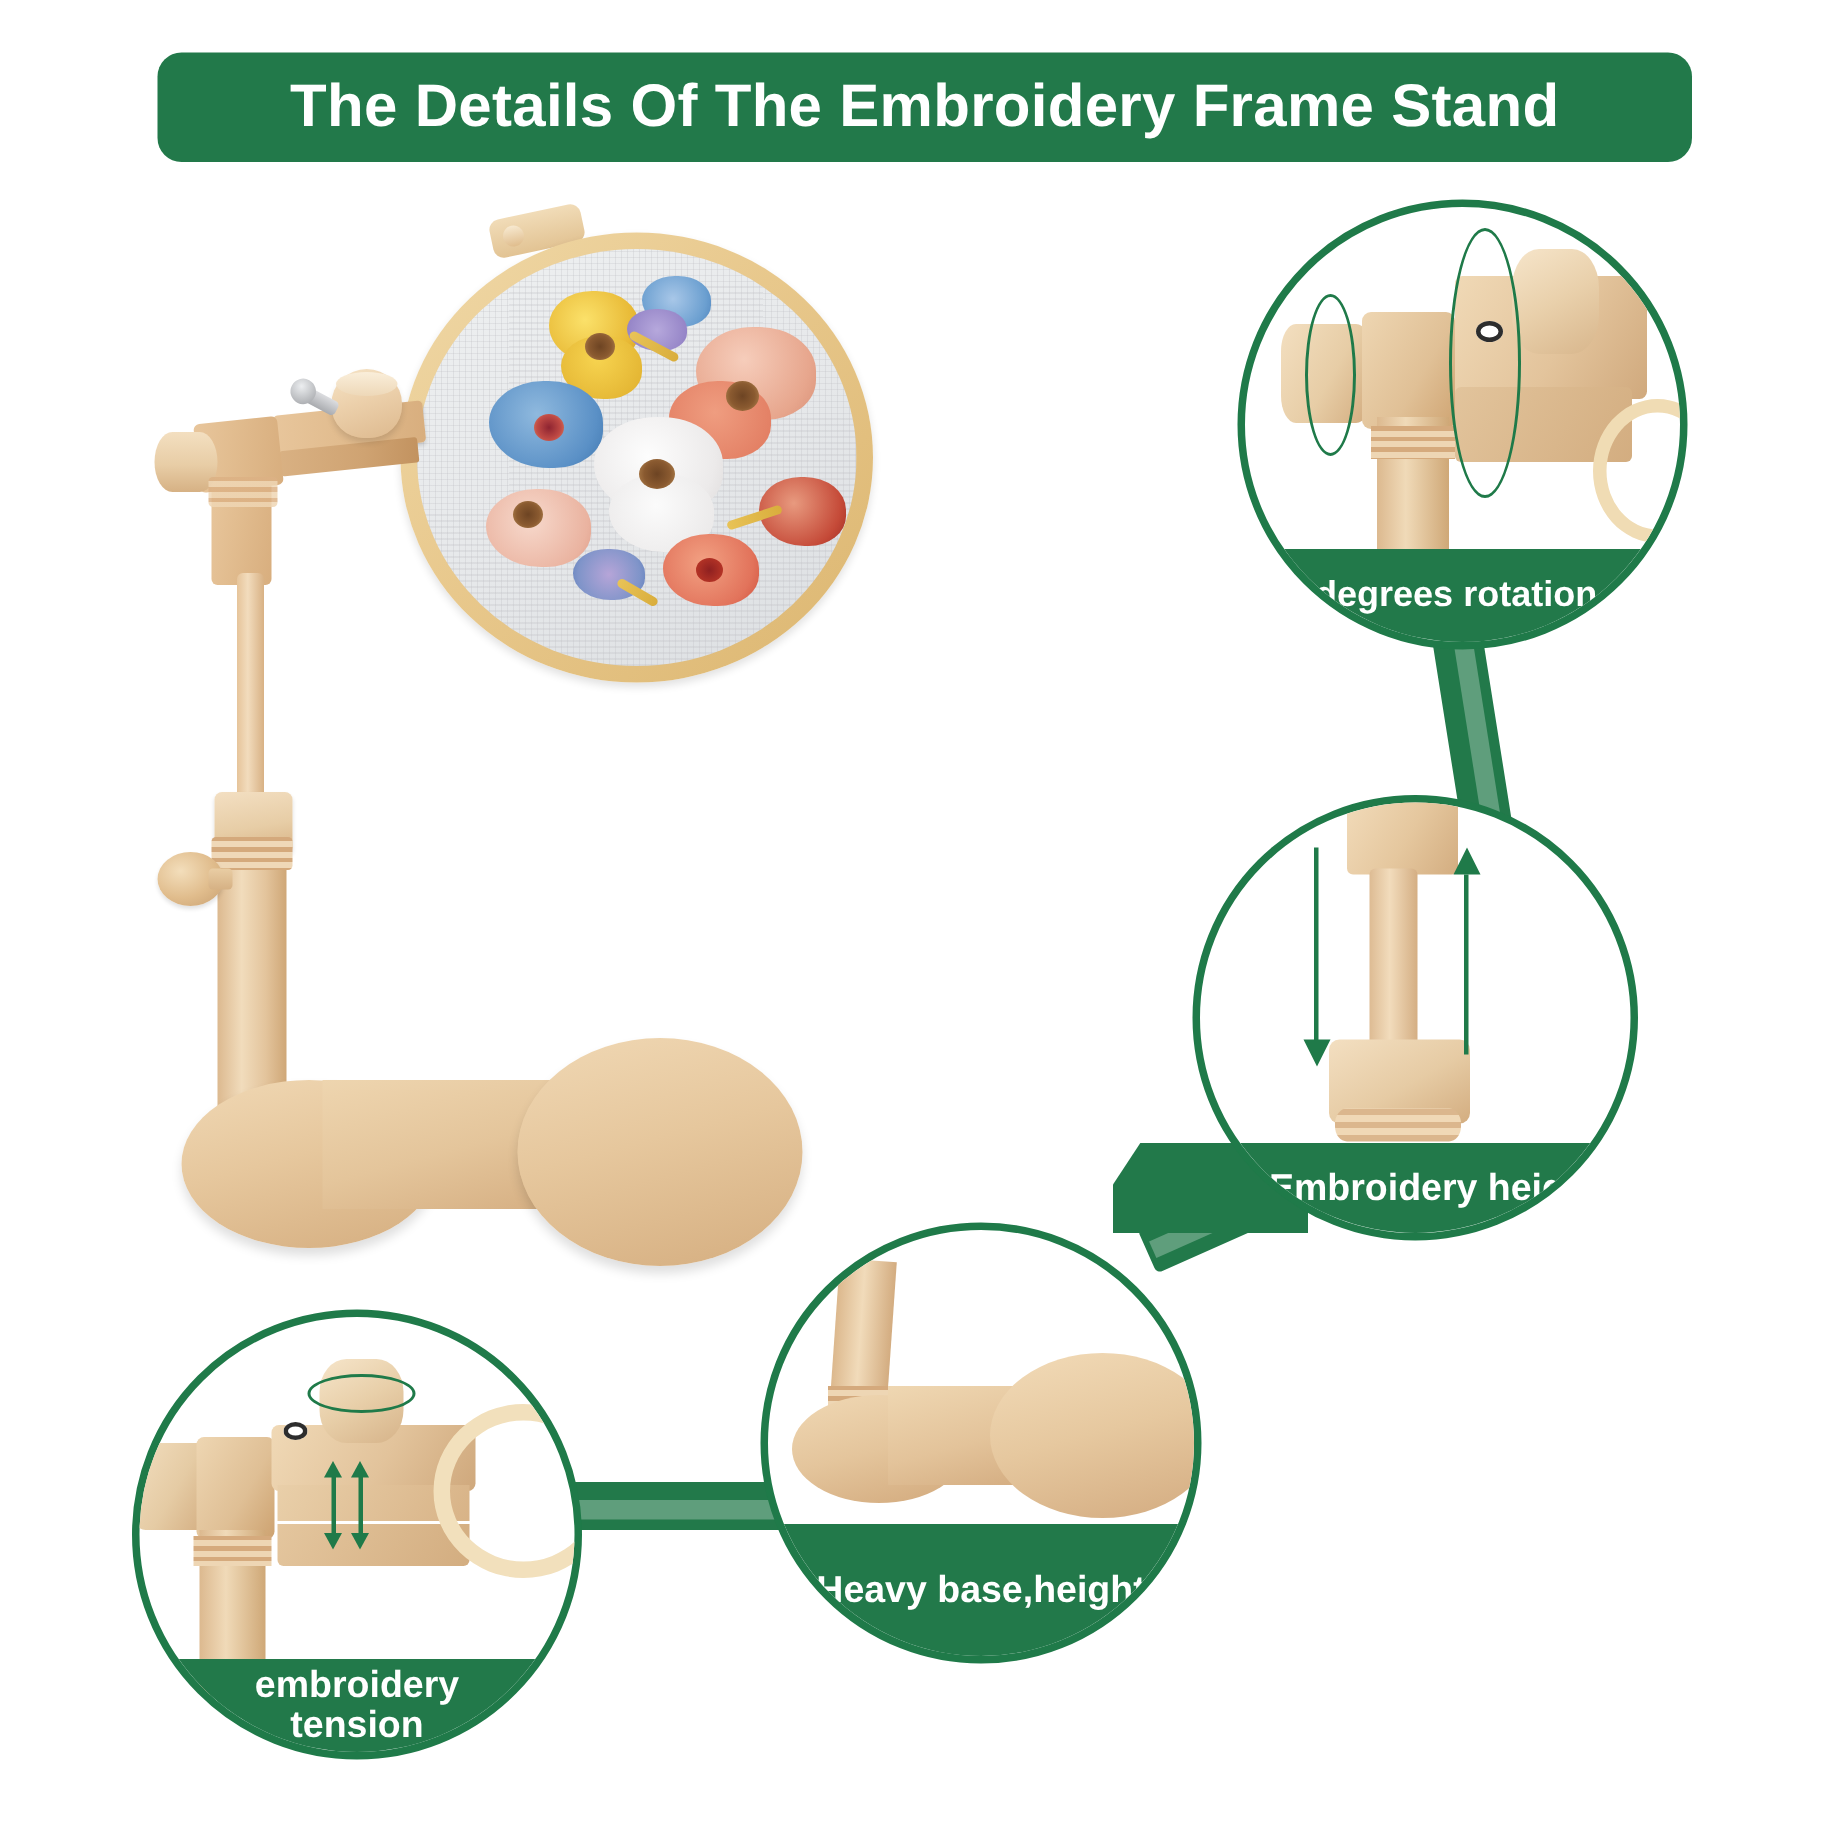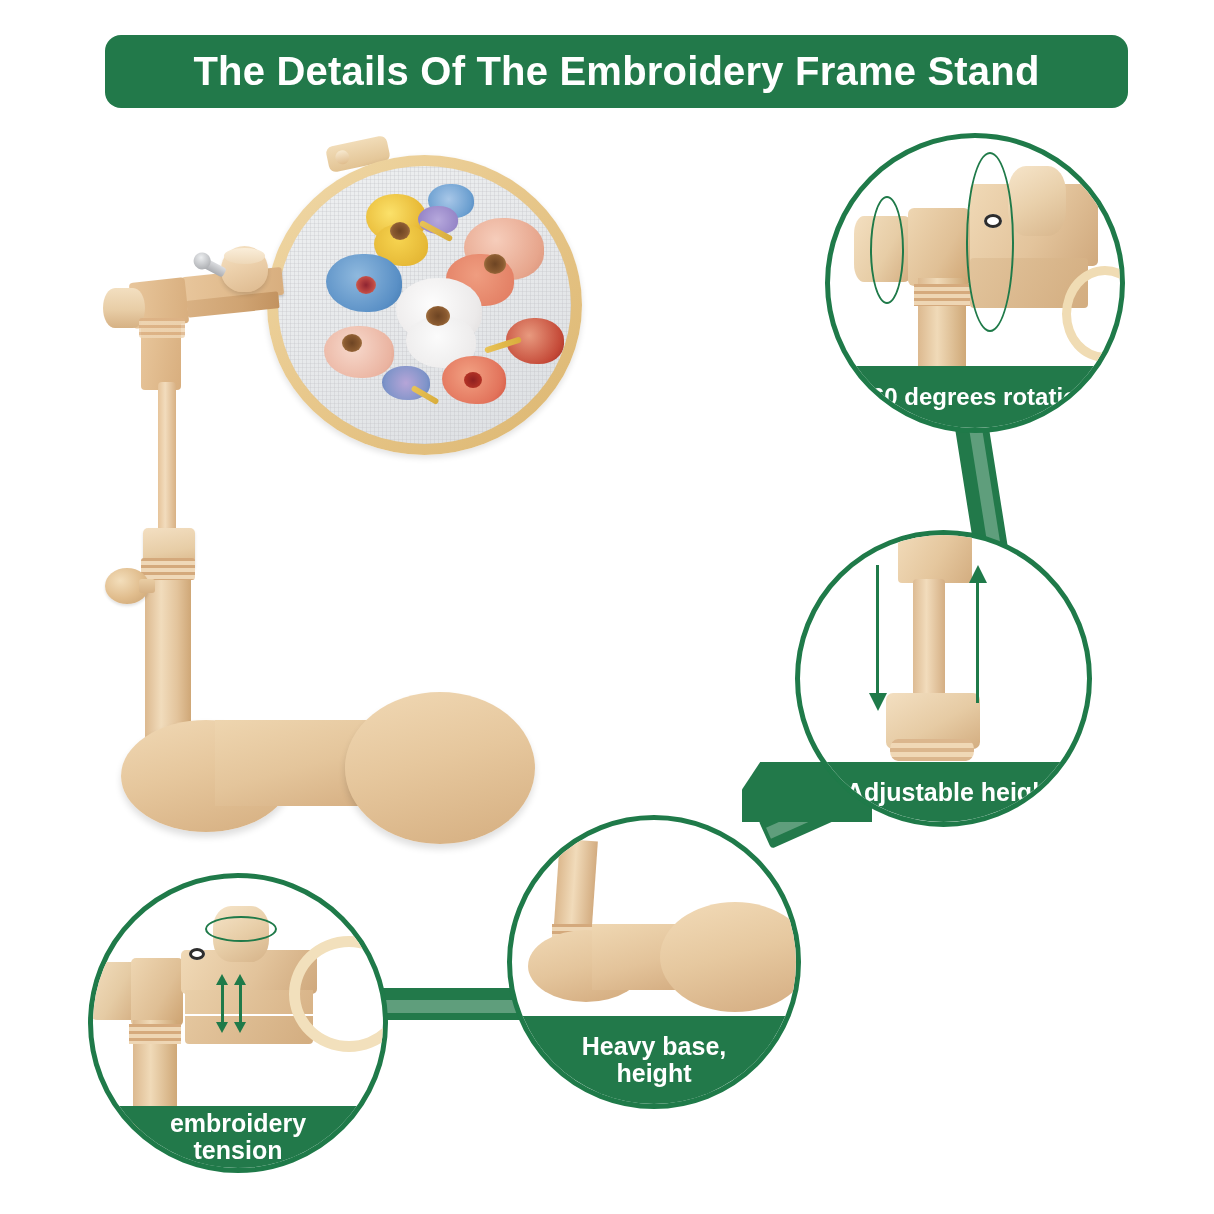--- a/index.html
+++ b/index.html
@@ -170,7 +170,7 @@
     position: absolute; left: 0; right: 0; bottom: 0;
     background: #22794a;
     color: #fff;
-    display: flex; align-items: center; justify-content: center;
+    display: flex; align-items: center; 
     text-align: center;
     font-weight: bold;
     line-height: 1.08;

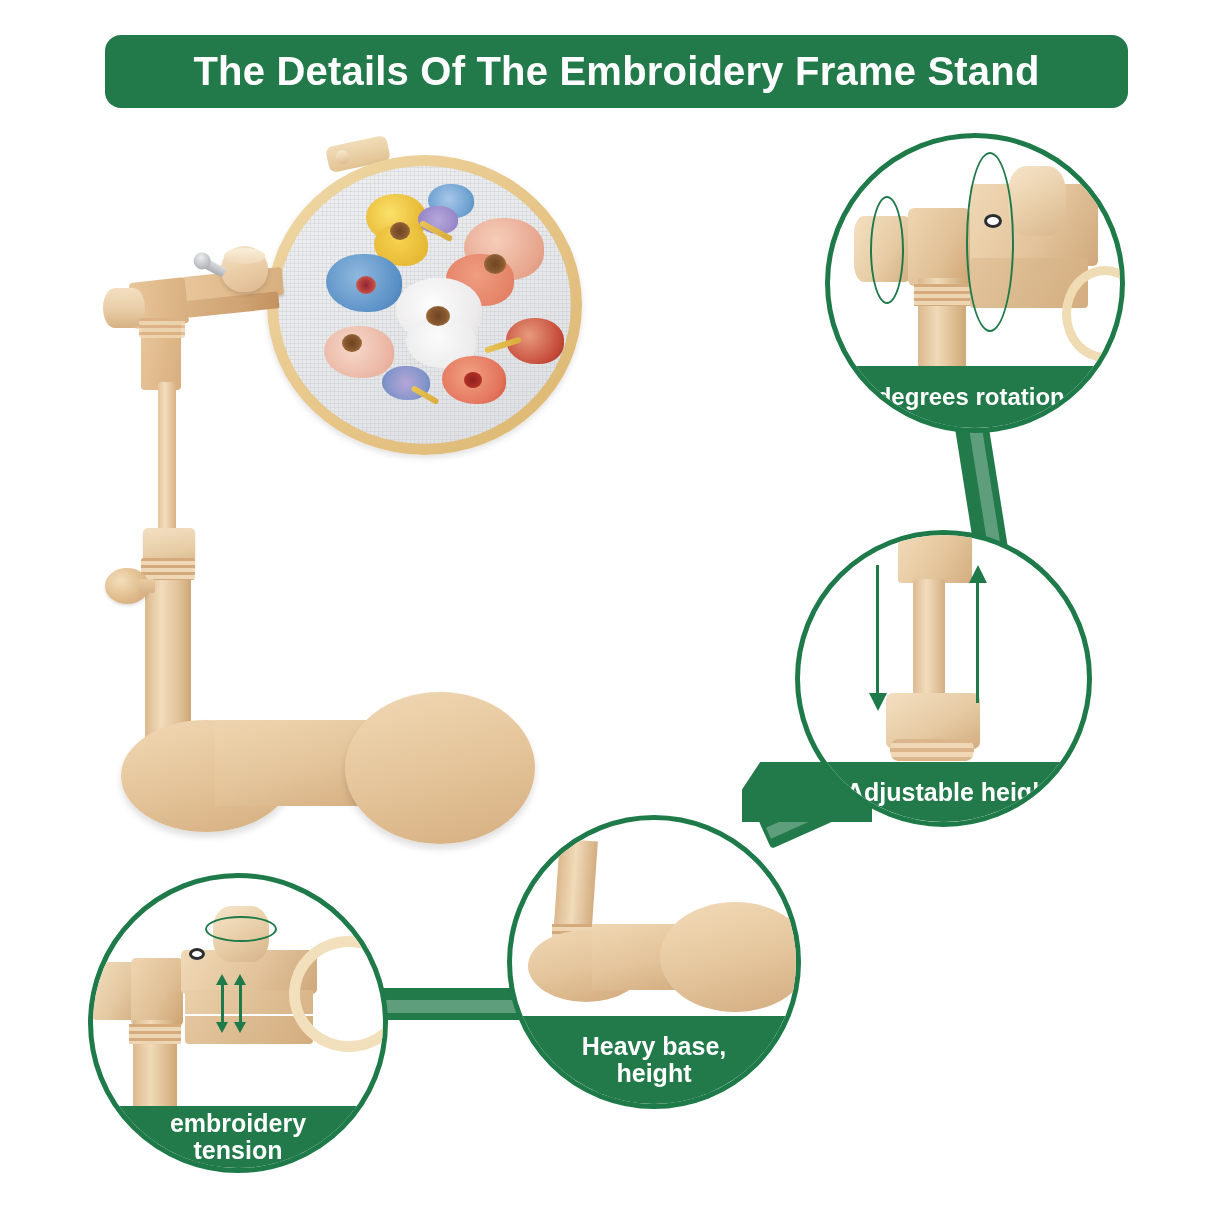--- a/index.html
+++ b/index.html
@@ -305,7 +305,7 @@
         <div class="arrow-head" style="left:169px;top:30px;border-left:9px solid transparent;border-right:9px solid transparent;border-bottom:18px solid #1f7a49;"></div>
       </div>
       <div class="label-band" style="height:60px;font-size:25px;justify-content:flex-start;padding-left:46px;">
-        <span>Adjustable height</span>
+        <span>Embroidery height</span>
       </div>
     </div>
   </div>

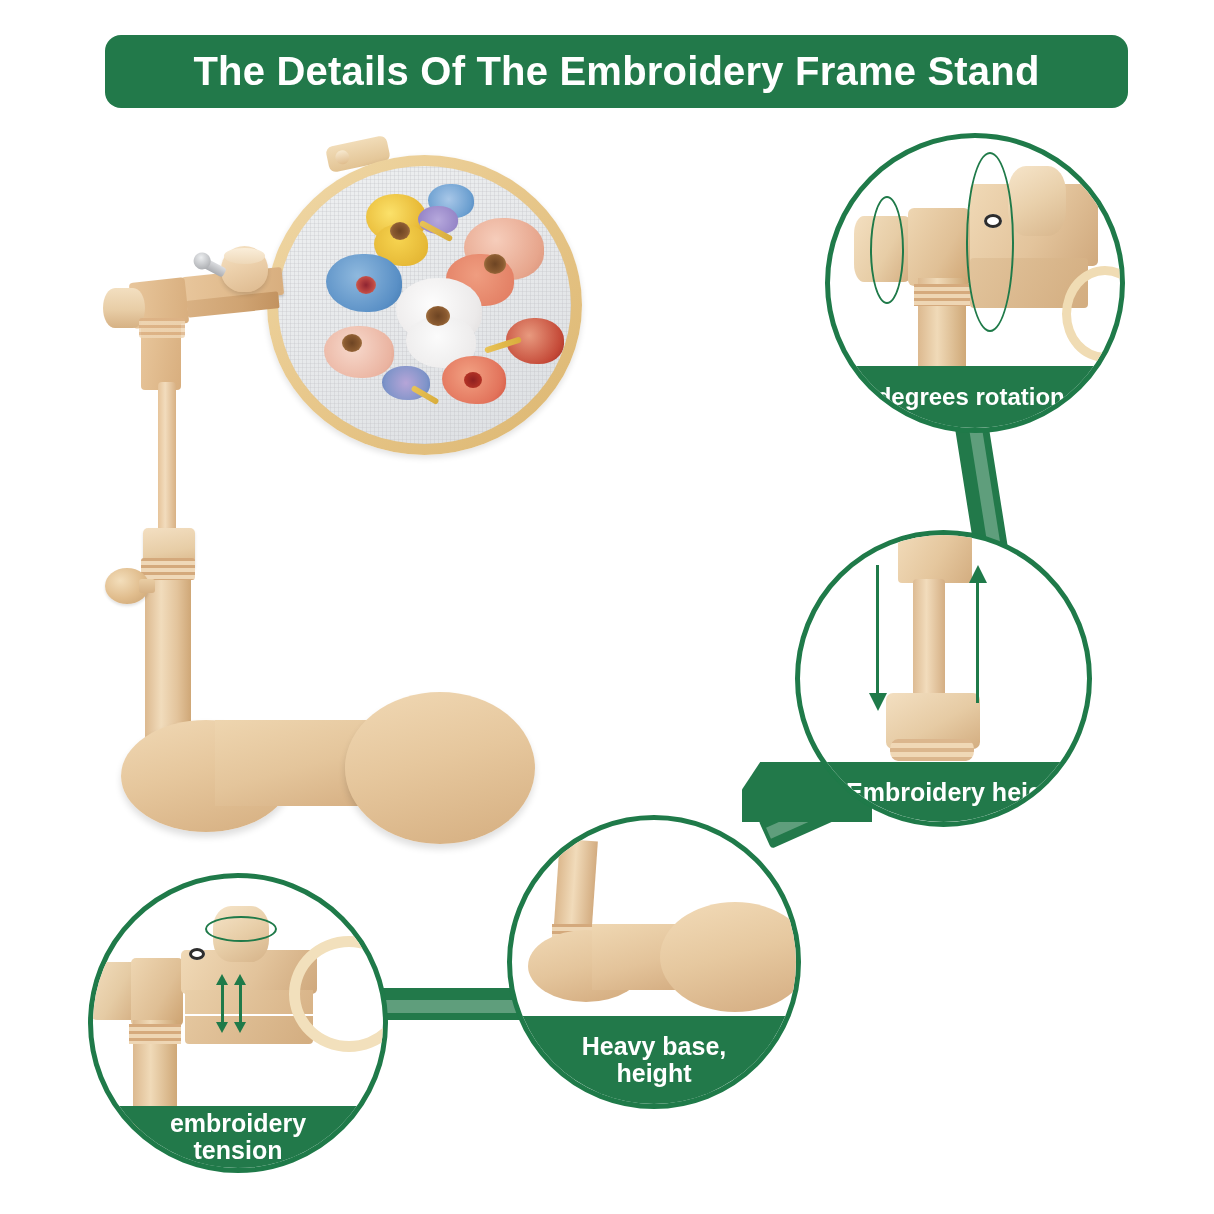--- a/index.html
+++ b/index.html
@@ -319,7 +319,7 @@
         <div style="position:absolute;left:80px;top:104px;width:112px;height:66px;background:linear-gradient(165deg,#efd7b2,#e3c39a 55%,#d2aa7e);"></div>
         <div style="position:absolute;left:148px;top:82px;width:150px;height:110px;border-radius:50%;background:linear-gradient(165deg,#f2dbb8,#e6c89f 48%,#d3ab80);"></div>
       </div>
-      <div class="label-band" style="height:88px;font-size:25px;flex-direction:column;justify-content:center;">
+      <div class="label-band" style="height:88px;font-size:25px;justify-content:center;">
         <span>Heavy base,</span>
         <span>height</span>
       </div>

